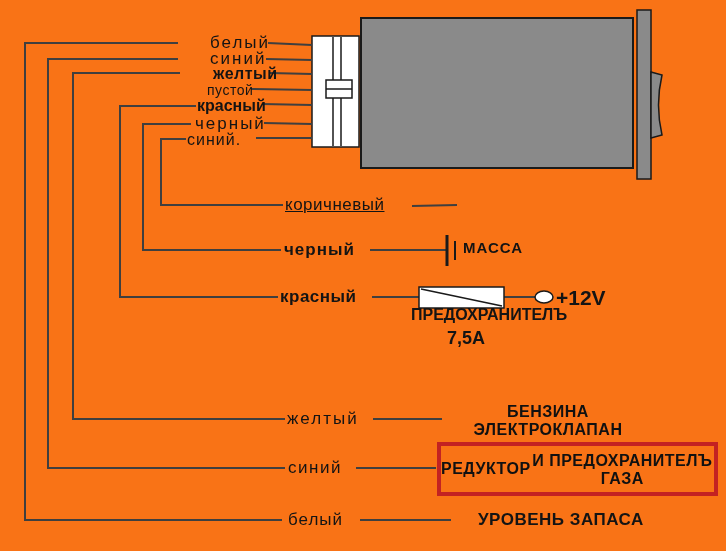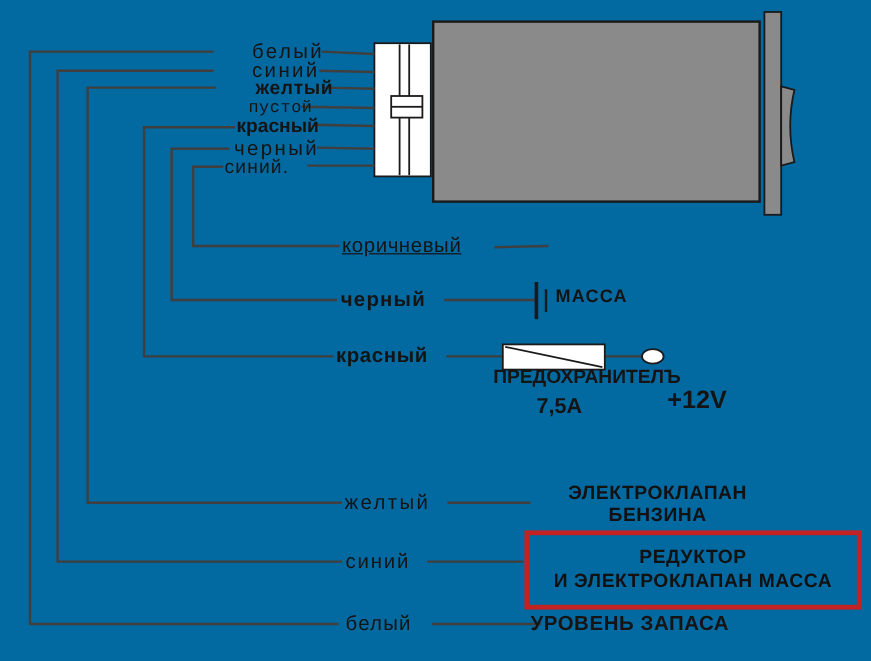--- a/index.html
+++ b/index.html
@@ -4,7 +4,7 @@
 <style>
   html,body{margin:0;padding:0;background:#ffffff;}
   .stage{
-    position:relative;width:726px;height:551px;background:#0369a1;overflow:hidden;
+    position:relative;width:726px;height:551px;background:#f97316;overflow:hidden;
     font-family:"Liberation Sans",sans-serif;color:#111;
   }
   .wires-svg{position:absolute;left:0;top:0;width:726px;height:551px;}

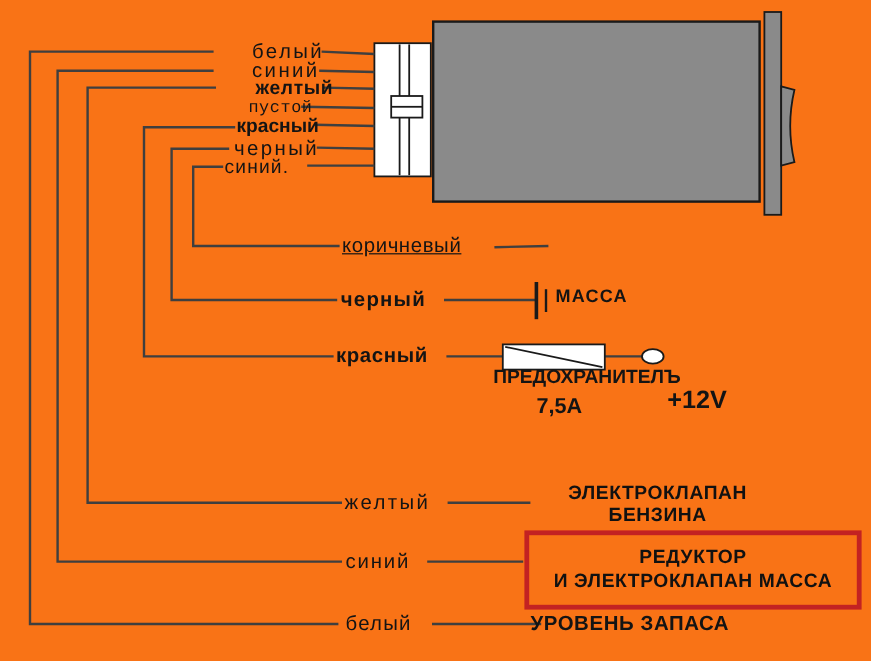--- a/index.html
+++ b/index.html
@@ -85,7 +85,7 @@
   <div class="lbl" style="left:210px;top:34px;font-size:17px;letter-spacing:2px;">белый</div>
   <div class="lbl" style="left:210px;top:50px;font-size:17px;letter-spacing:2px;">синий</div>
   <div class="lbl b" style="left:213px;top:65px;font-size:16px;letter-spacing:.5px;">желтый</div>
-  <div class="lbl" style="left:207px;top:83px;font-size:14px;letter-spacing:.5px;font-family:Liberation Mono, monospace;">пустой</div>
+  <div class="lbl" style="left:207px;top:83px;font-size:14px;letter-spacing:.5px;">пустой</div>
   <div class="lbl b" style="left:197px;top:97px;font-size:16px;">красный</div>
   <div class="lbl" style="left:195px;top:115px;font-size:17px;letter-spacing:2px;">черный</div>
   <div class="lbl" style="left:187px;top:131px;font-size:16px;letter-spacing:1px;">синий.</div>

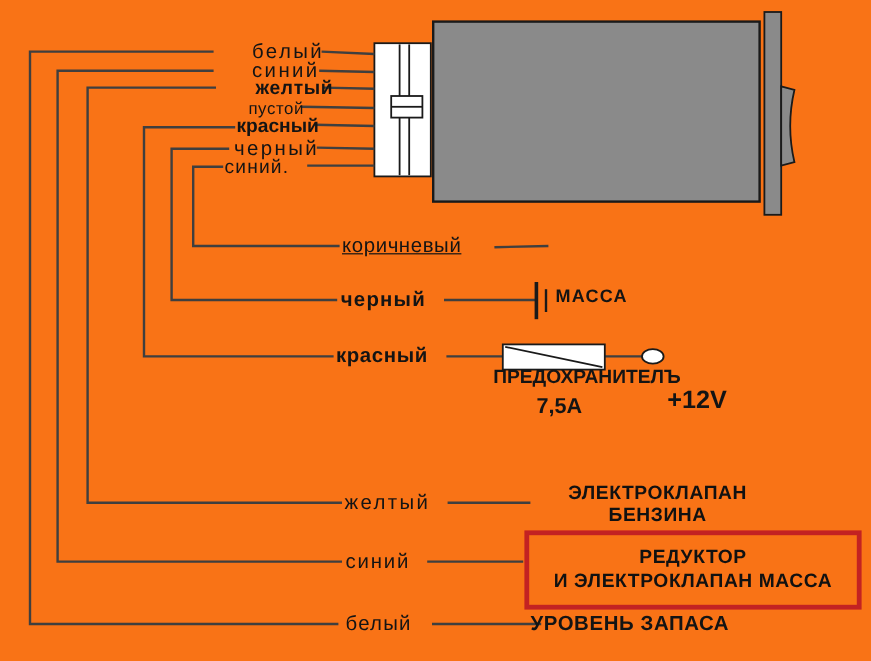--- a/index.html
+++ b/index.html
@@ -98,7 +98,7 @@
   <div class="lbl" style="left:288px;top:511px;font-size:17px;letter-spacing:1px;">белый</div>
 
   <div class="lbl b" style="left:463px;top:240px;font-size:15px;letter-spacing:1px;">МАССА</div>
-  <div class="lbl b" style="left:556px;top:286px;font-size:21px;margin-top:36px;">+12V</div>
+  <div class="lbl b" style="left:556px;top:286px;font-size:21px;">+12V</div>
   <div class="lbl b" style="left:411px;top:306px;font-size:16px;">ПРЕДОХРАНИТЕЛЪ</div>
   <div class="lbl b" style="left:447px;top:329px;font-size:18px;">7,5А</div>
 

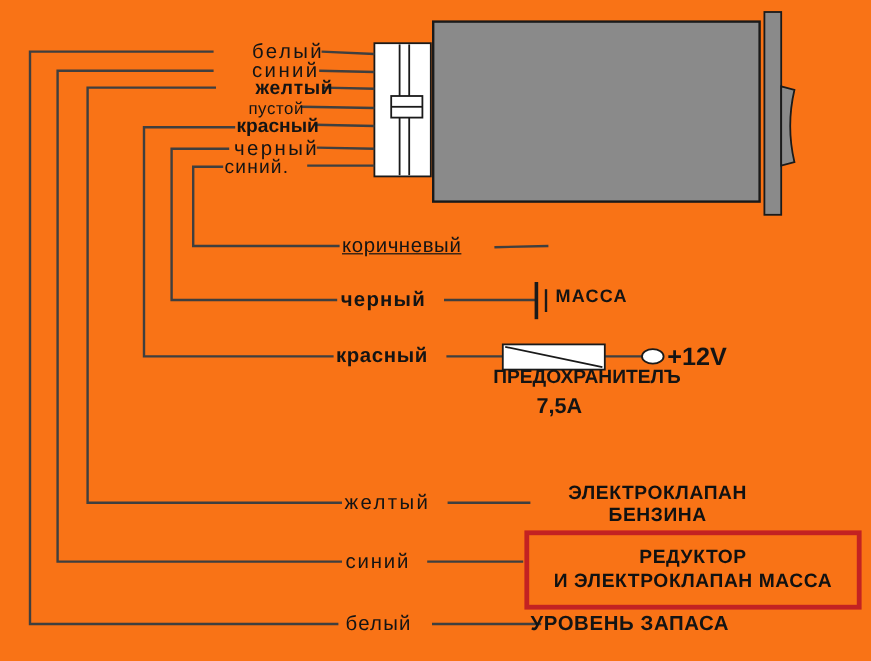--- a/index.html
+++ b/index.html
@@ -103,8 +103,8 @@
   <div class="lbl b" style="left:447px;top:329px;font-size:18px;">7,5А</div>
 
   <div class="valve-block">
+    <div>БЕНЗИНА</div>
     <div>ЭЛЕКТРОКЛАПАН</div>
-    <div>БЕНЗИНА</div>
   </div>
 
   <div class="highlight-box">

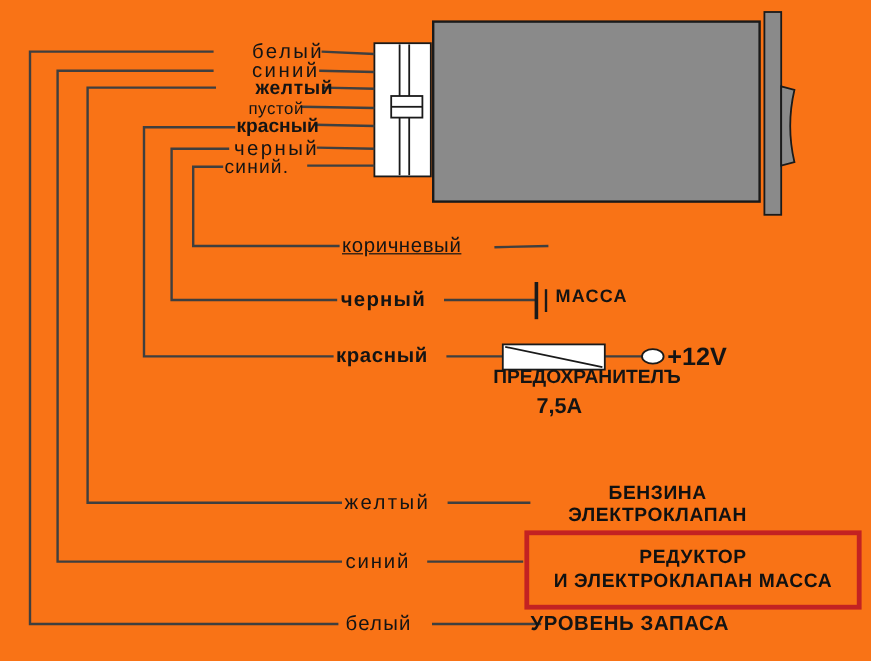--- a/index.html
+++ b/index.html
@@ -11,9 +11,9 @@
   .lbl{position:absolute;white-space:nowrap;color:#141414;line-height:1.1;}
   .b{font-weight:700;}
   .highlight-box{
-    position:absolute;left:437px;top:442px;width:281px;height:66px;
+    position:absolute;left:437px;top:442px;width:281px;height:54px;
     border:4px solid #c32222;box-sizing:border-box;
-    display:flex;flex-direction:column;justify-content:center;align-items:center;
+    display:flex;flex-direction:row;justify-content:center;align-items:center;
     text-align:center;
   }
   .highlight-box .line1{font-weight:700;font-size:16px;letter-spacing:.5px;}

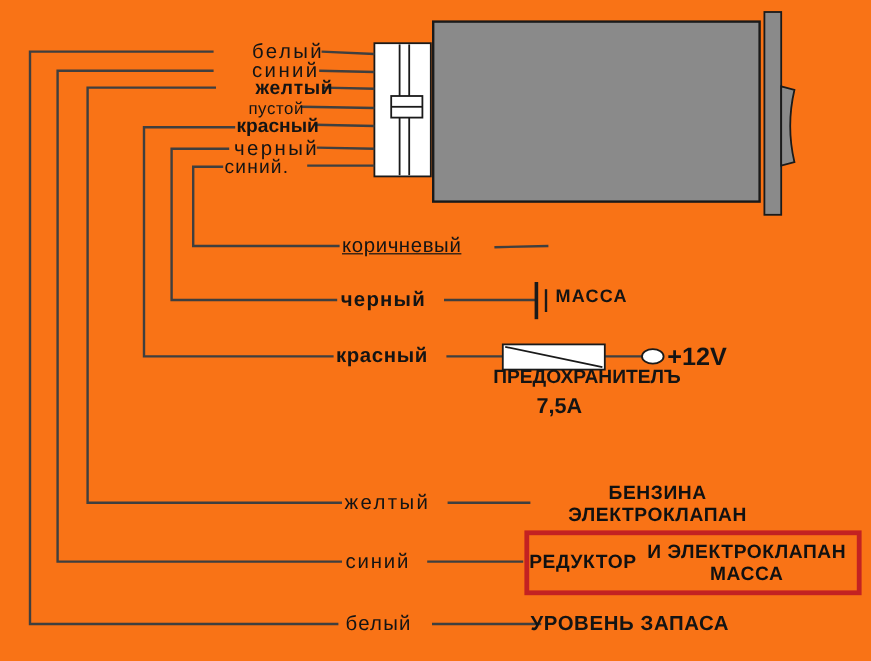--- a/index.html
+++ b/index.html
@@ -109,7 +109,7 @@
 
   <div class="highlight-box">
     <div class="line1">РЕДУКТОР</div>
-    <div class="line2">И ЭЛЕКТРОКЛАПАН МАССА</div>
+    <div class="line2">И ПРЕДОХРАНИТЕЛЪ ГАЗА</div>
   </div>
 
   <div class="lbl b" style="left:442px;top:511px;font-size:17px;letter-spacing:.5px;">УРОВЕНЬ ЗАПАСА</div>

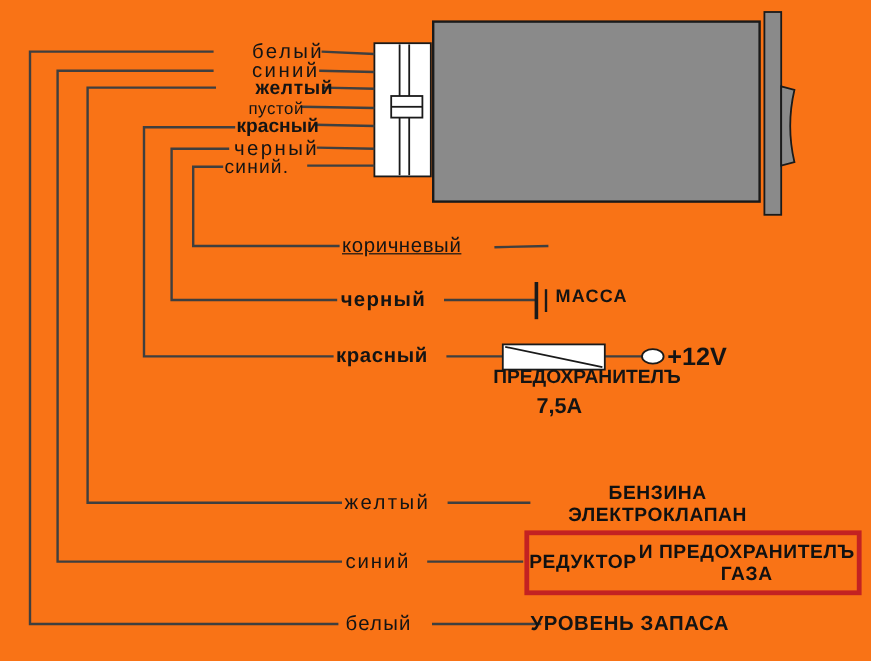--- a/index.html
+++ b/index.html
@@ -112,7 +112,7 @@
     <div class="line2">И ПРЕДОХРАНИТЕЛЪ ГАЗА</div>
   </div>
 
-  <div class="lbl b" style="left:442px;top:511px;font-size:17px;letter-spacing:.5px;">УРОВЕНЬ ЗАПАСА</div>
+  <div class="lbl b" style="left:478px;top:511px;font-size:17px;letter-spacing:.5px;">УРОВЕНЬ ЗАПАСА</div>
 
 </div>
 

